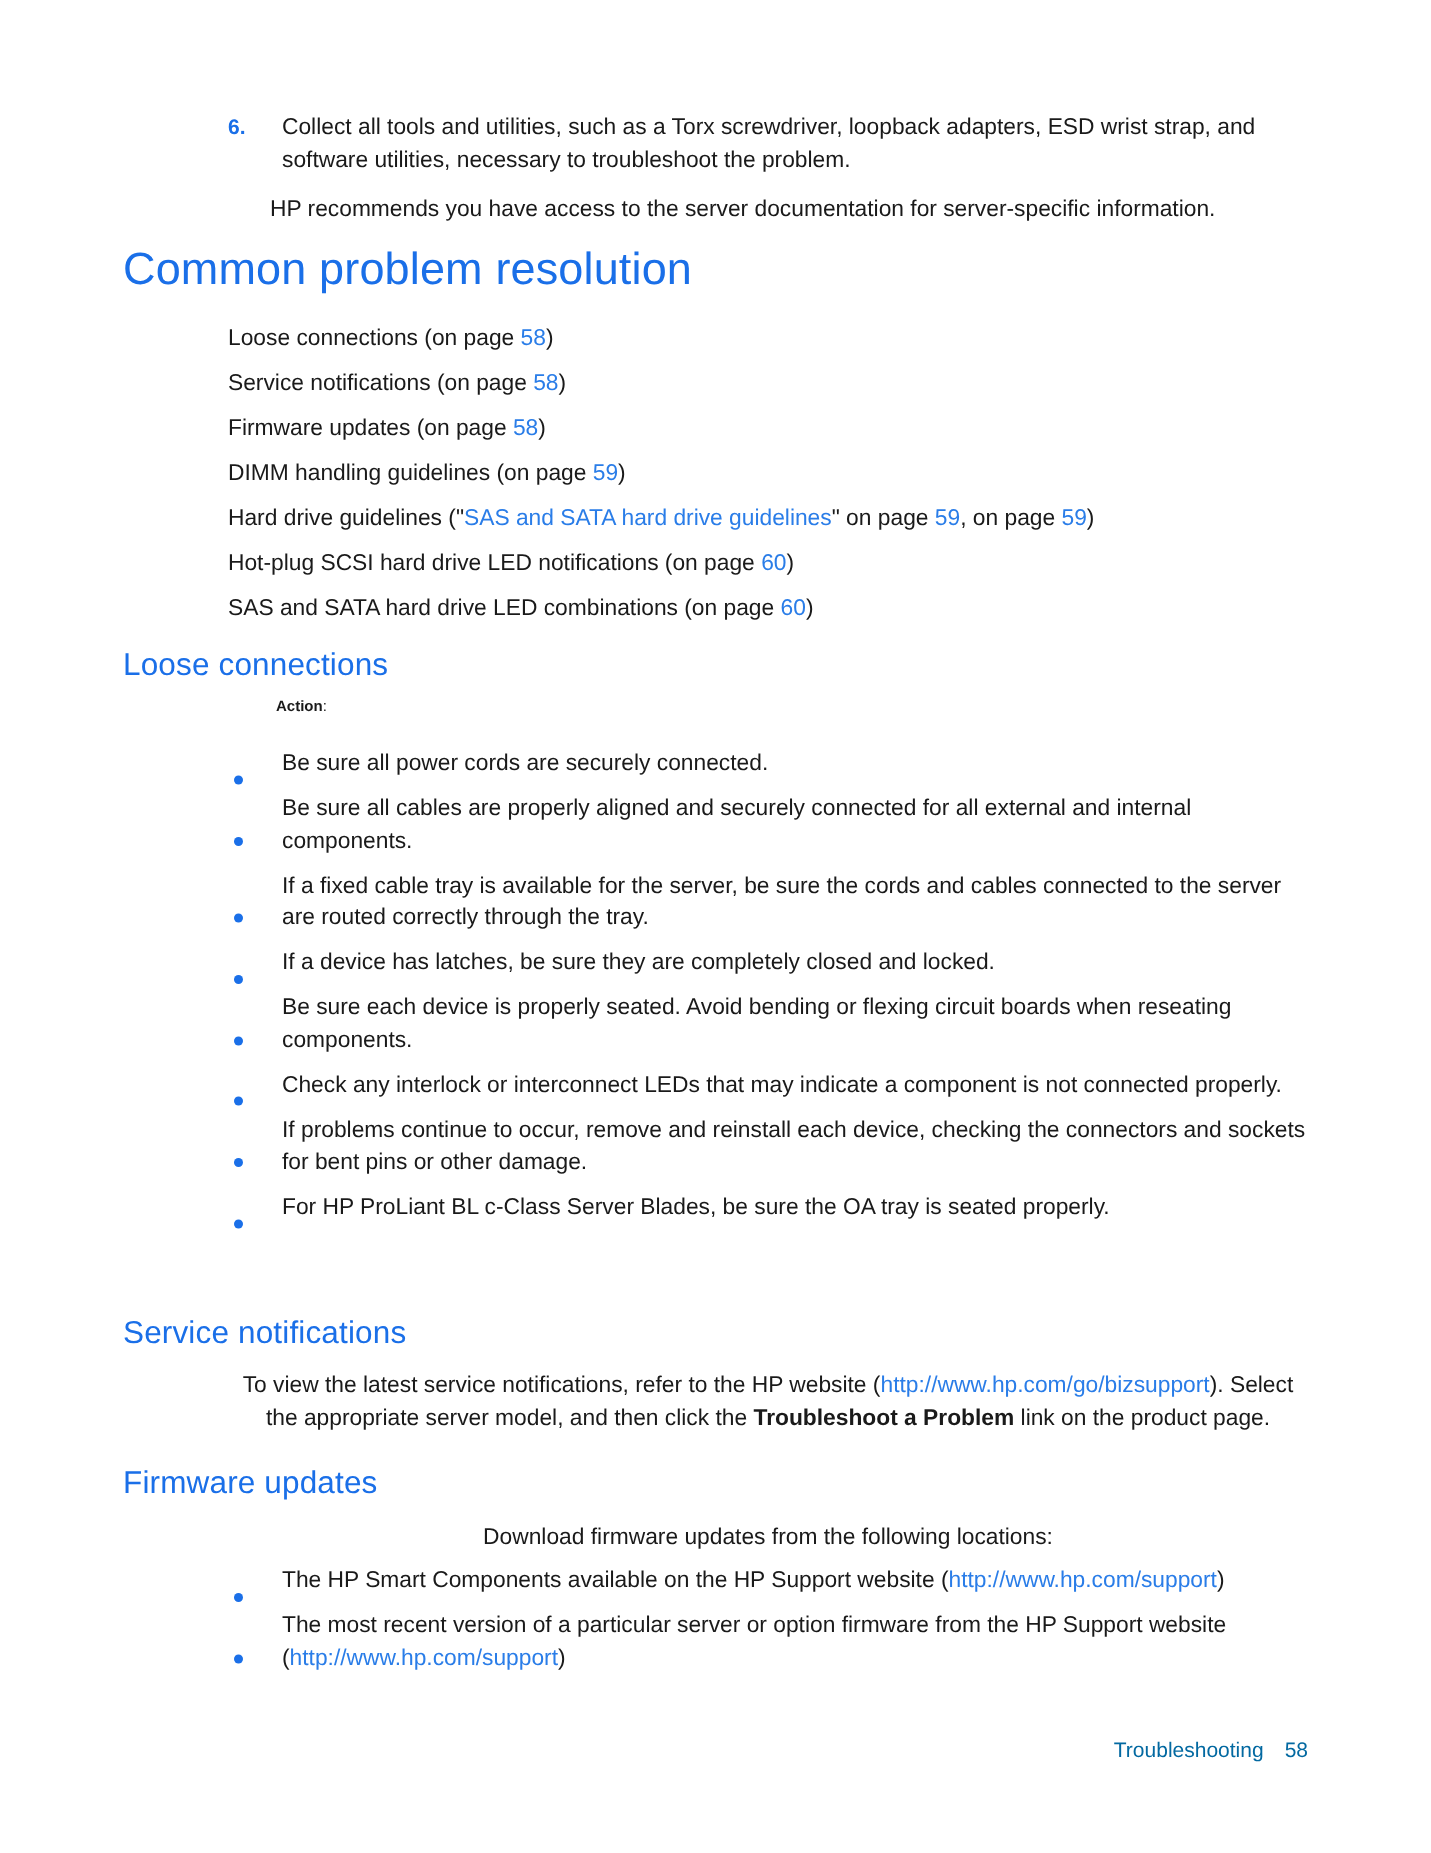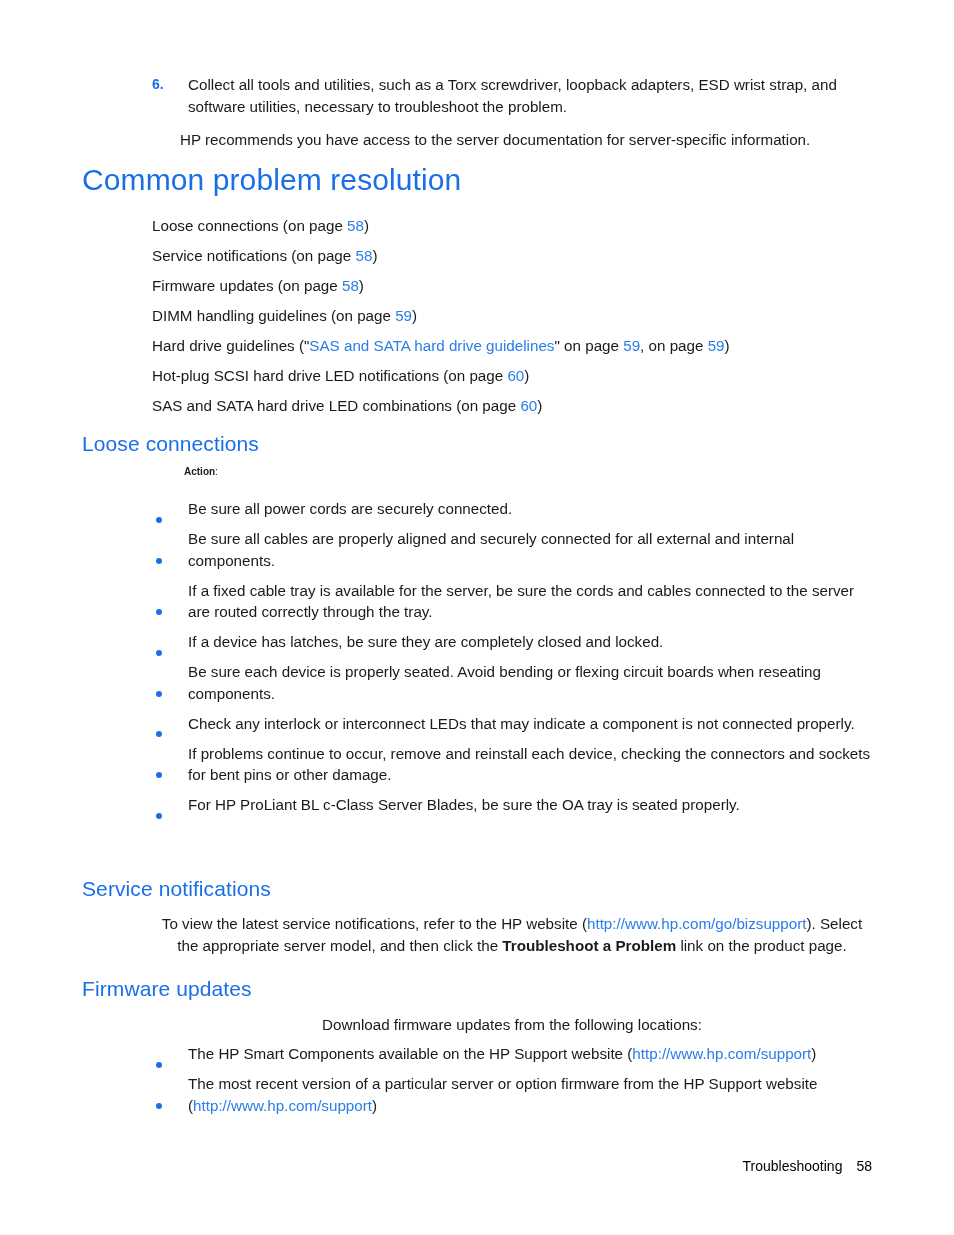--- a/index.html
+++ b/index.html
@@ -151,7 +151,7 @@
     width: 872px;
     text-align: right;
     font-size: 14px;
-    color: #000000;
+    color: #0369a1;
   }
   .footer .pg { margin-left: 14px; }
 </style>

